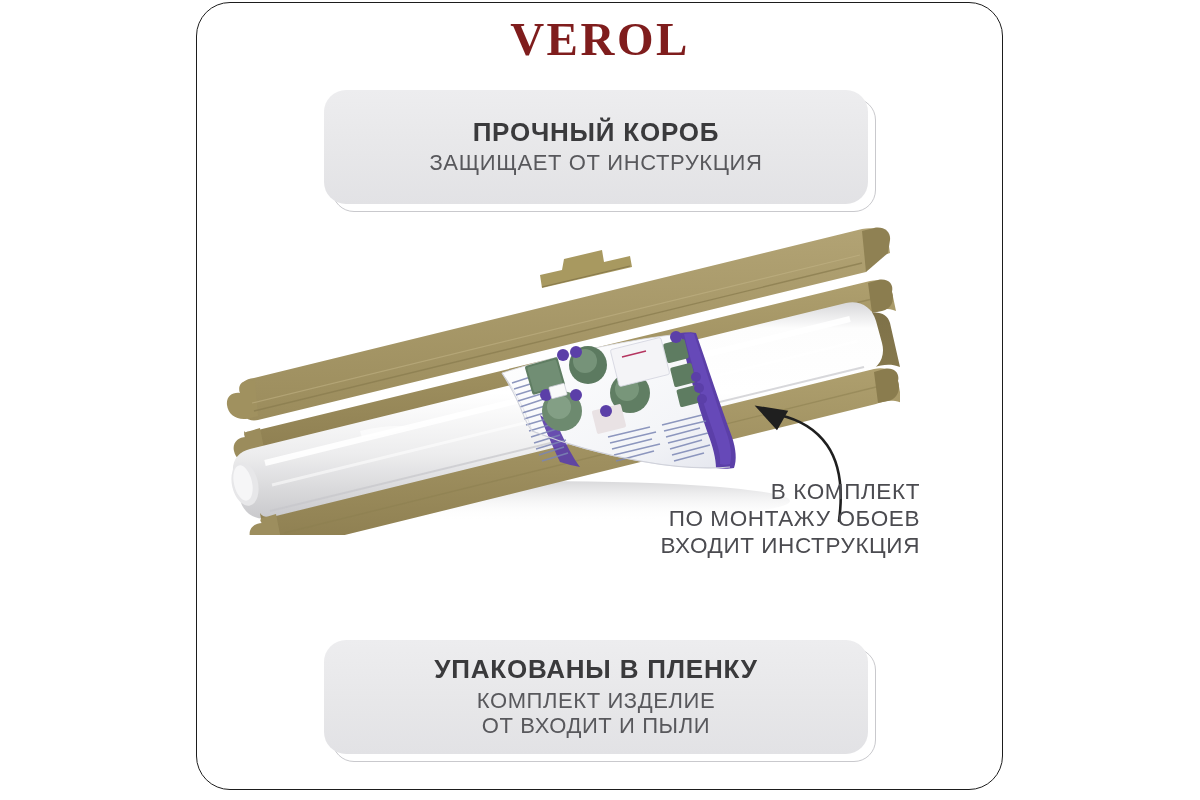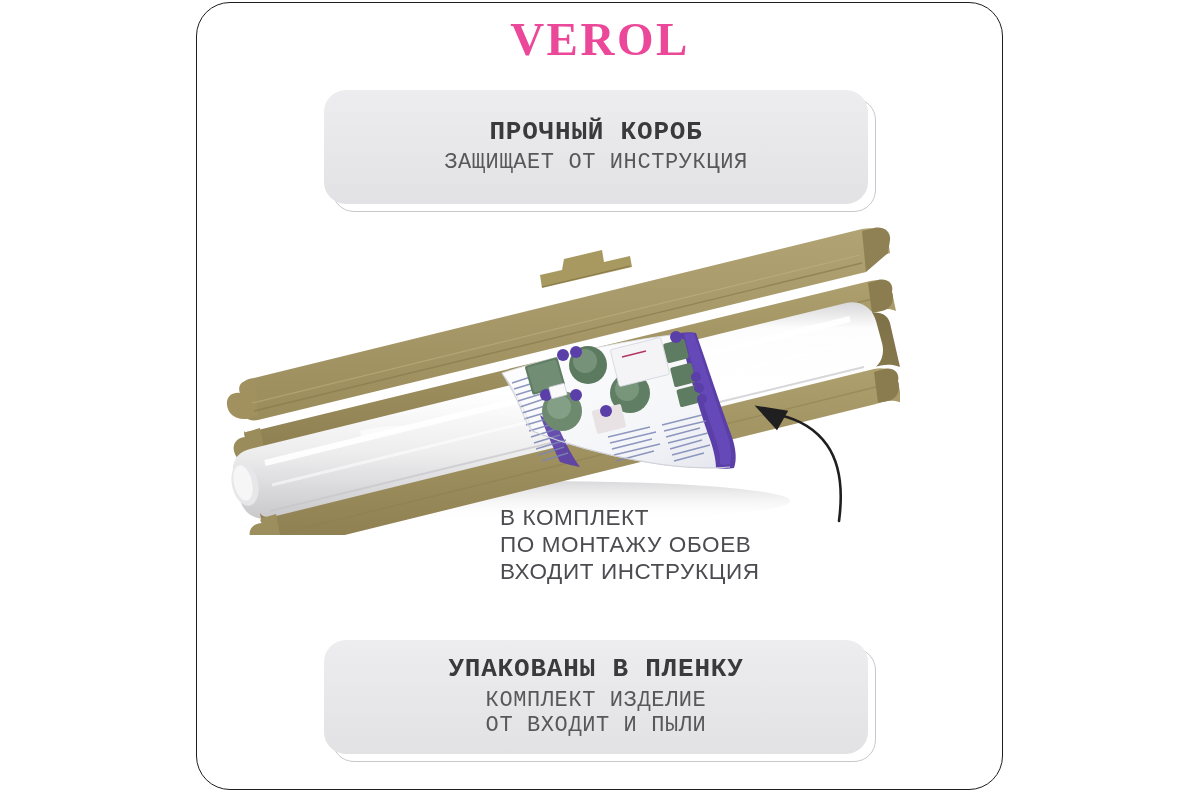--- a/index.html
+++ b/index.html
@@ -43,7 +43,7 @@
     font-weight: 700;
     font-size: 47px;
     letter-spacing: 2.5px;
-    color: #ec4899;
+    color: #7f1d1d;
     line-height: 1;
   }
 

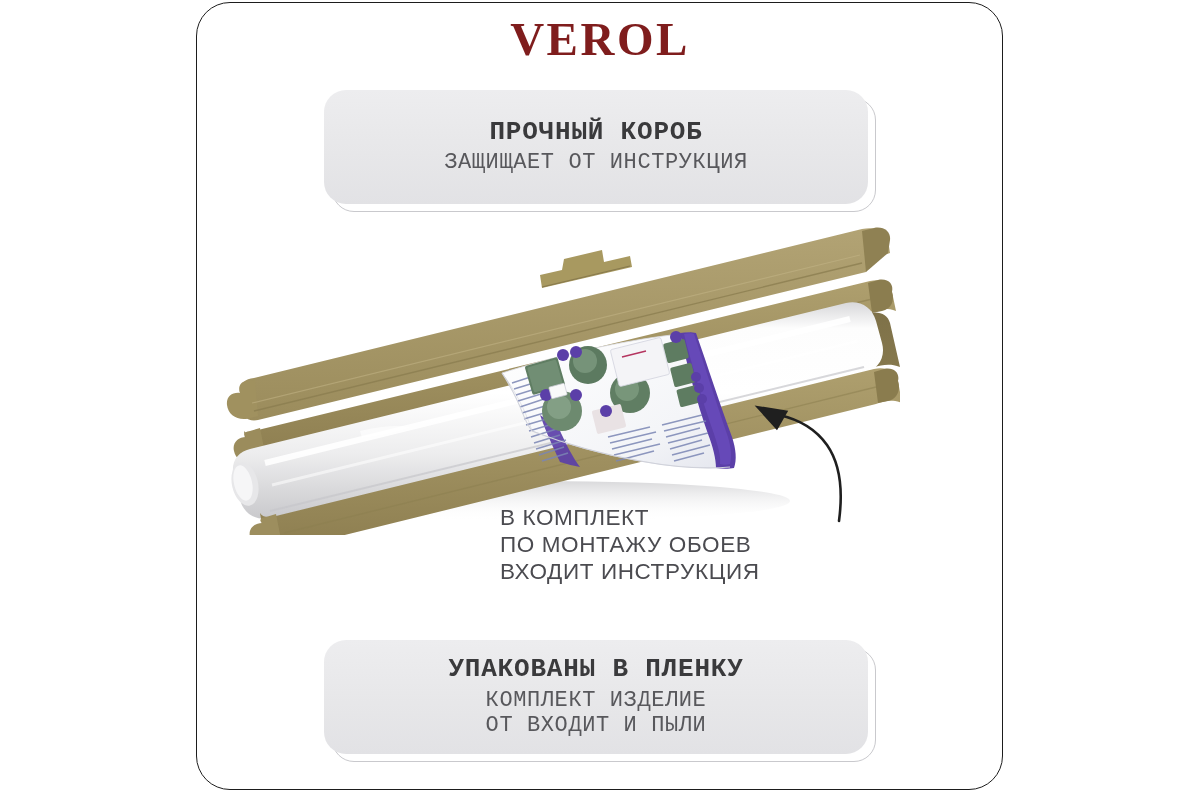--- a/index.html
+++ b/index.html
@@ -53,7 +53,6 @@
     width: 552px;
     height: 122px;
     left: 324px;
-    font-family: Liberation Mono, monospace;
   }
   .panel .panel-outline {
     position: absolute;

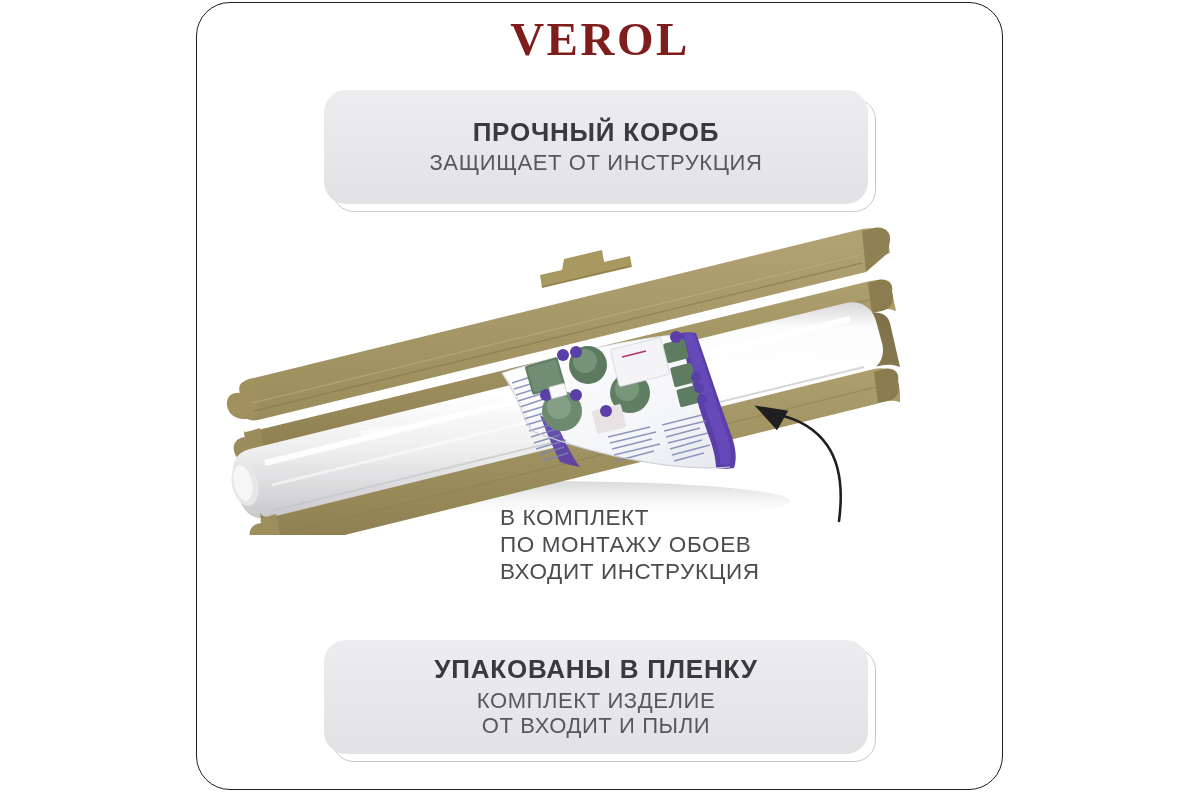--- a/index.html
+++ b/index.html
@@ -104,9 +104,9 @@
   .annotation {
     position: absolute;
     left: 500px;
-    top: 505px;
+    top: 479px;
     width: 420px;
-    text-align: left;
+    text-align: right;
     font-size: 22.5px;
     color: #4b4b50;
     letter-spacing: 0.6px;

